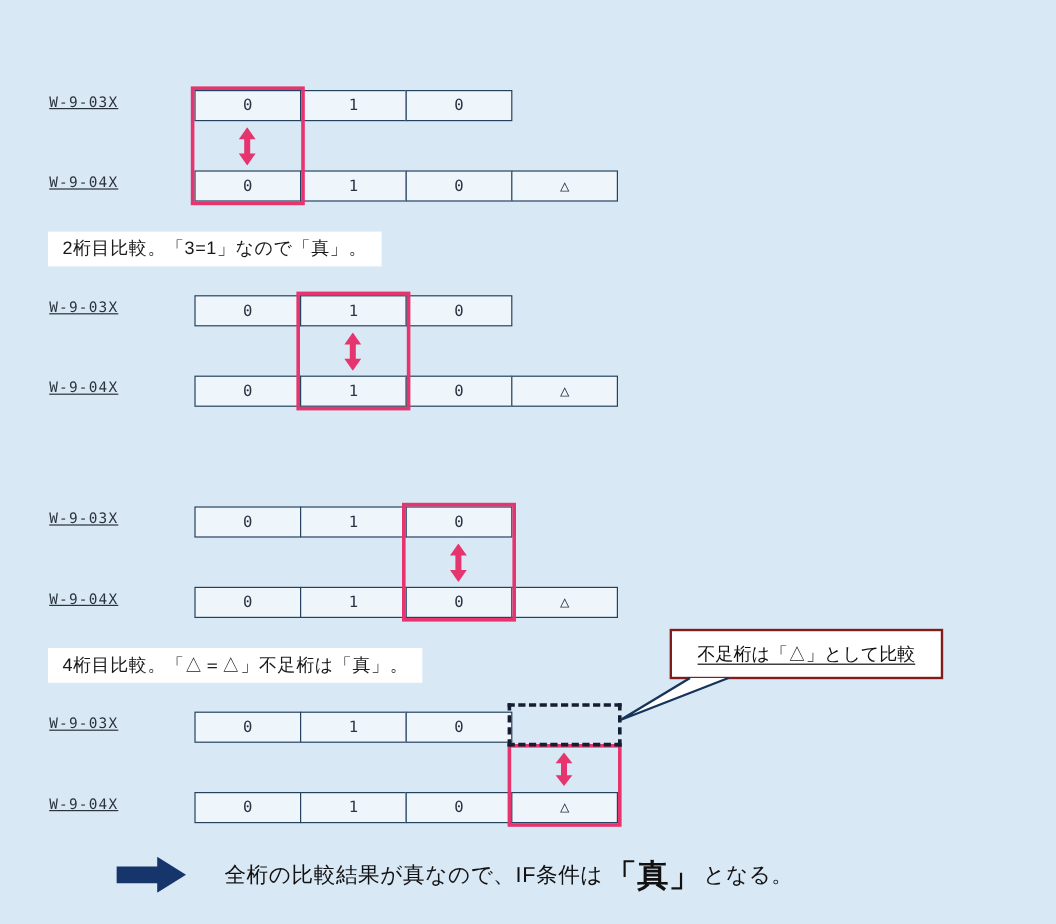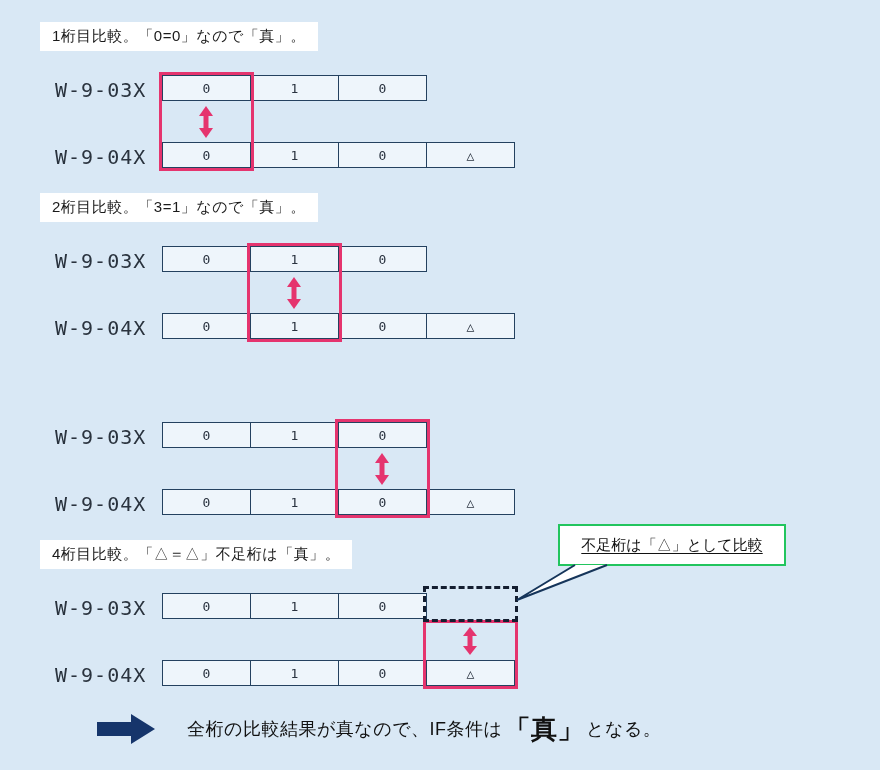--- a/index.html
+++ b/index.html
@@ -72,7 +72,6 @@
 <div class="canvas">
 
   <section class="step" style="top:22px">
-    <div class="step-title">1桁目比較。「0=0」なので「真」。</div>
     <div class="row" style="top:53px">
       <span class="row-label">W-9-03X</span>
       <div class="cells">

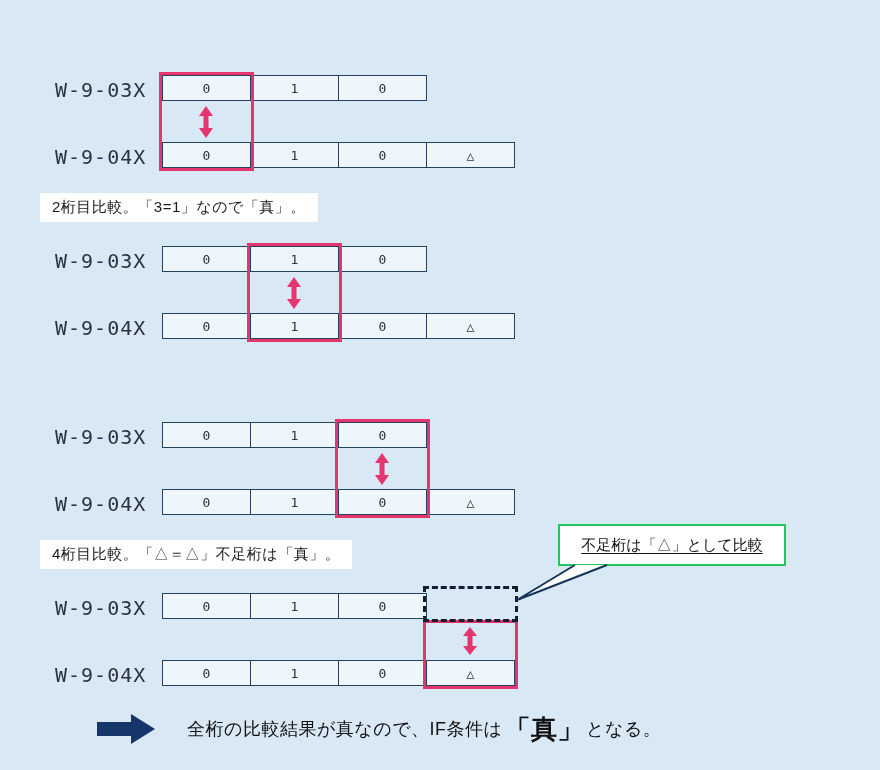--- a/index.html
+++ b/index.html
@@ -22,9 +22,9 @@
 
   .row { position:absolute; left:0; width:880px; height:26px; }
   .row-label {
-    position:absolute; left:55px; top:3px;
+    position:absolute; left:41px; top:3px;
     font-family:"DejaVu Sans Mono", monospace;
-    font-size:20px; color:#2a333e; letter-spacing:1px;
+    font-size:12px; color:#2a333e; letter-spacing:1px;text-decoration:underline;
   }
   .cells { position:absolute; left:162px; top:0; display:flex; }
   .cell {

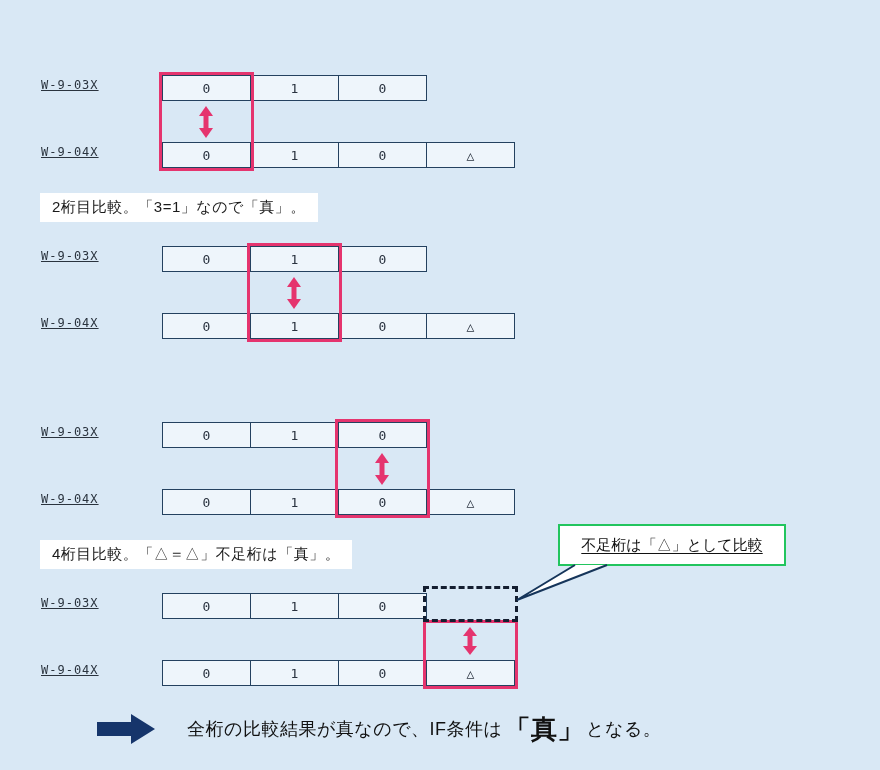--- a/index.html
+++ b/index.html
@@ -48,7 +48,7 @@
 
   .callout {
     position:absolute; left:558px; top:524px; width:228px; height:42px;
-    background:#ffffff; border:2px solid #22c55e;
+    background:#ffffff; border:2px solid #7f1d1d;
     display:flex; align-items:center; justify-content:center;
     font-size:15px; color:#111111; z-index:6; white-space:nowrap;
   }

